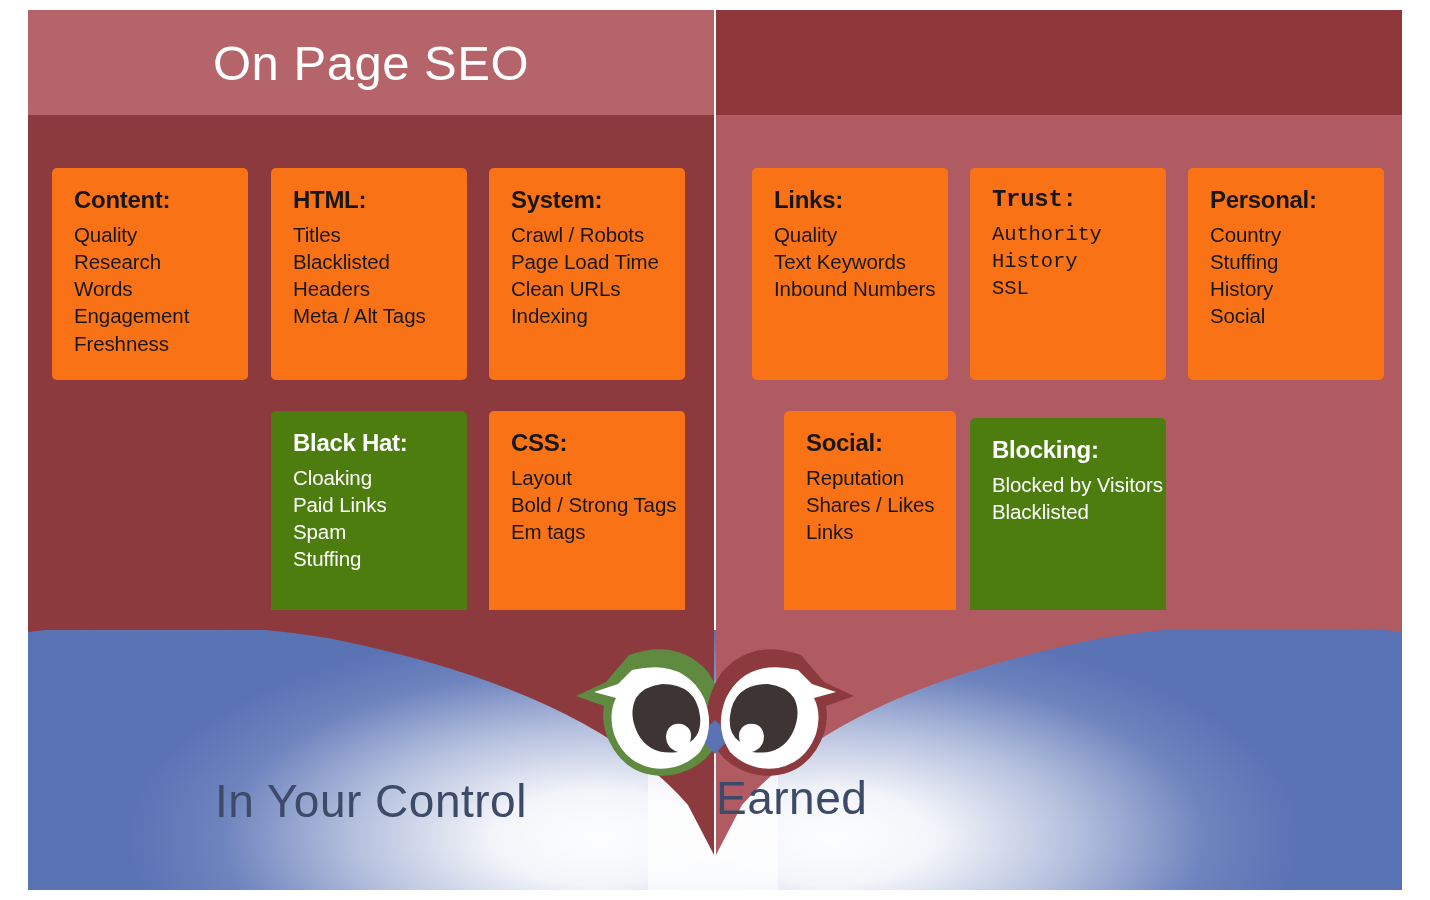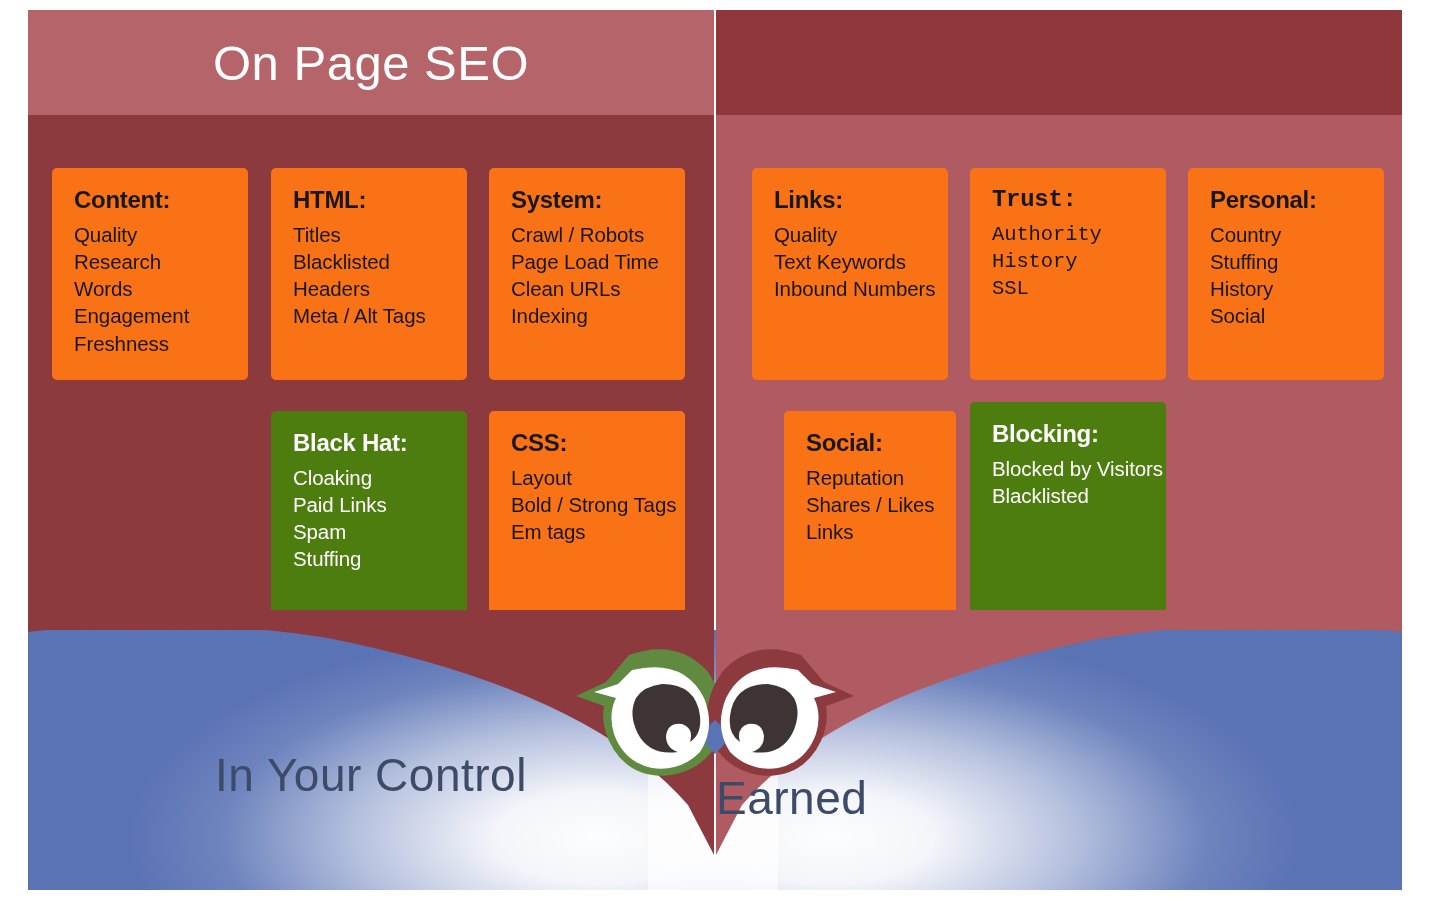--- a/index.html
+++ b/index.html
@@ -77,7 +77,7 @@
   .c-trust   {left:254px; top:158px; width:196px; height:212px;font-family:Liberation Mono, monospace;}
   .c-personal{left:472px; top:158px; width:196px; height:212px;}
   .c-social  {left:36px;  top:401px; width:172px; height:212px;margin-left:32px;}
-  .c-blocking{left:254px; top:392px; width:196px; height:212px;}
+  .c-blocking{left:254px; top:408px; width:196px; height:212px;}
 
   
   .bottom{

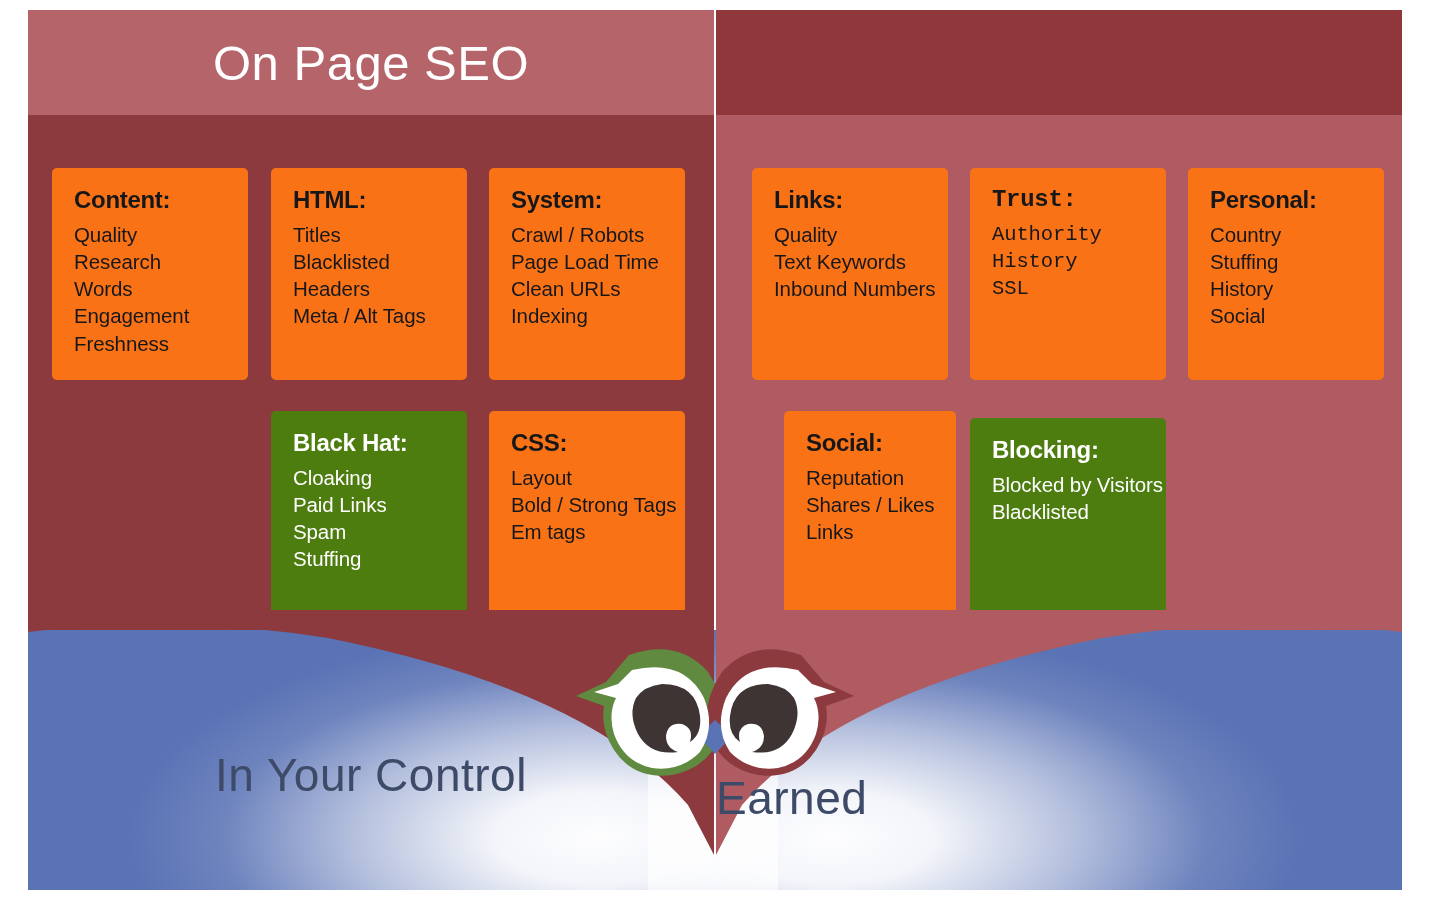--- a/index.html
+++ b/index.html
@@ -109,7 +109,7 @@
     letter-spacing:.5px;
     z-index:6;
   }
-  .bottom-label.left {left:0;width:686px;text-align:center;}
+  .bottom-label.left {left:0;width:686px;text-align:center;margin-top:26px;}
   .bottom-label.right{left:688px;width:762px;text-align:left;margin-top:23px;}
 
   

